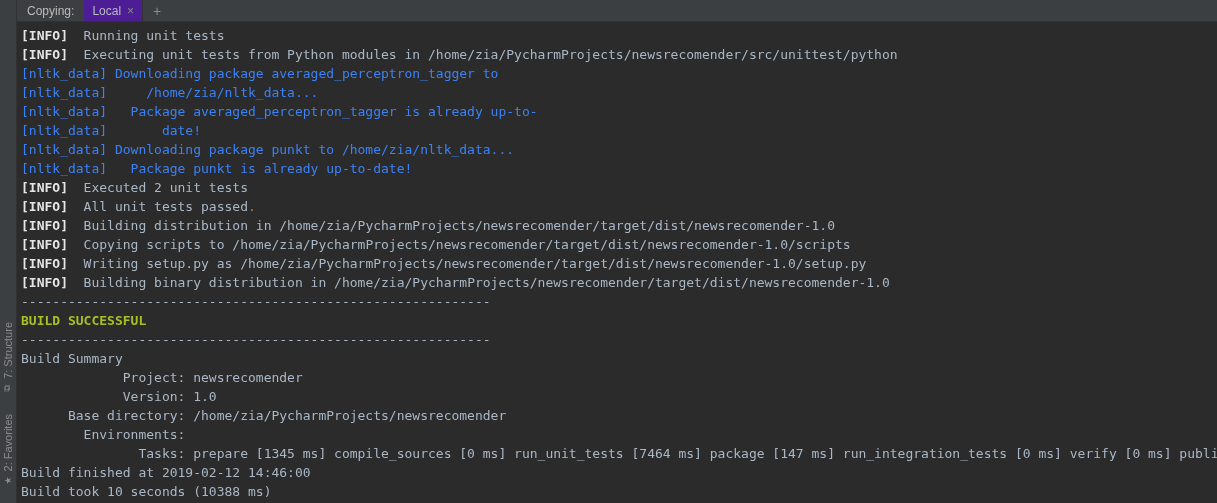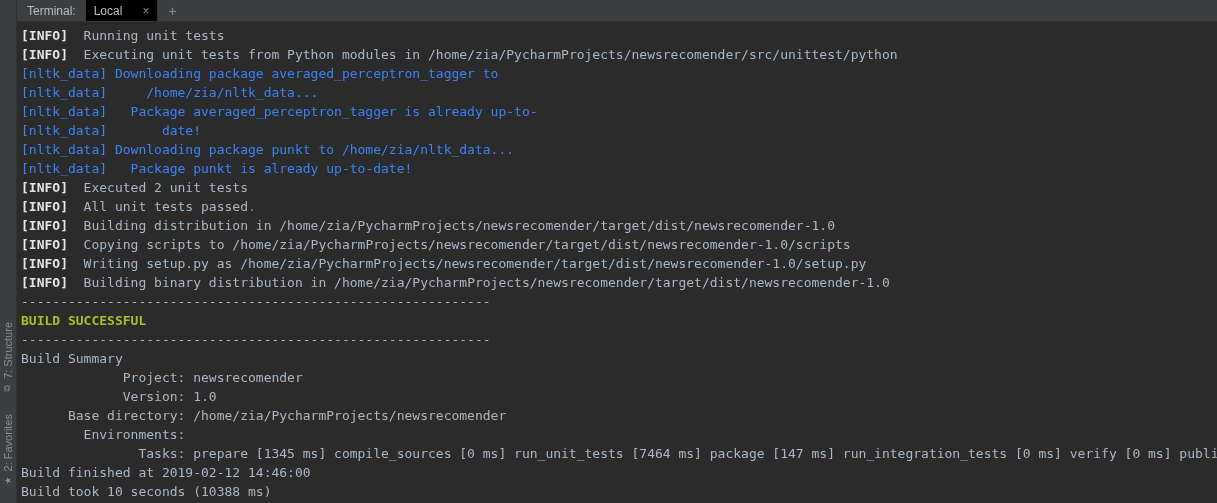--- a/index.html
+++ b/index.html
@@ -133,7 +133,7 @@
 
 <div class="main">
   <div class="tab-bar">
-    <div class="tab-label">Terminal:</div>
+    <div class="tab-label">Copying:</div>
     <div class="tab">
       <span>Local</span>
       <span class="close">×</span>

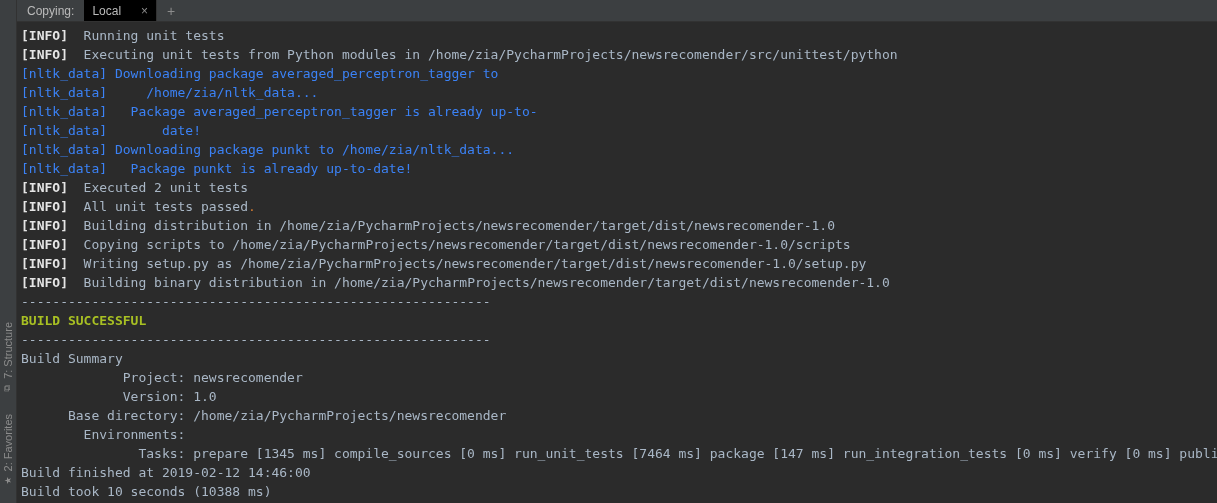--- a/index.html
+++ b/index.html
@@ -65,11 +65,11 @@
       align-items: center;
     }
     .tab {
-      background: #000000;
+      background: #4c1d95;
       padding: 3px 8px;
       display: flex;
       align-items: center;
-      gap: 20px;
+      gap: 6px;
       color: #bbbbbb;
       border-right: 1px solid #323232;
     }

